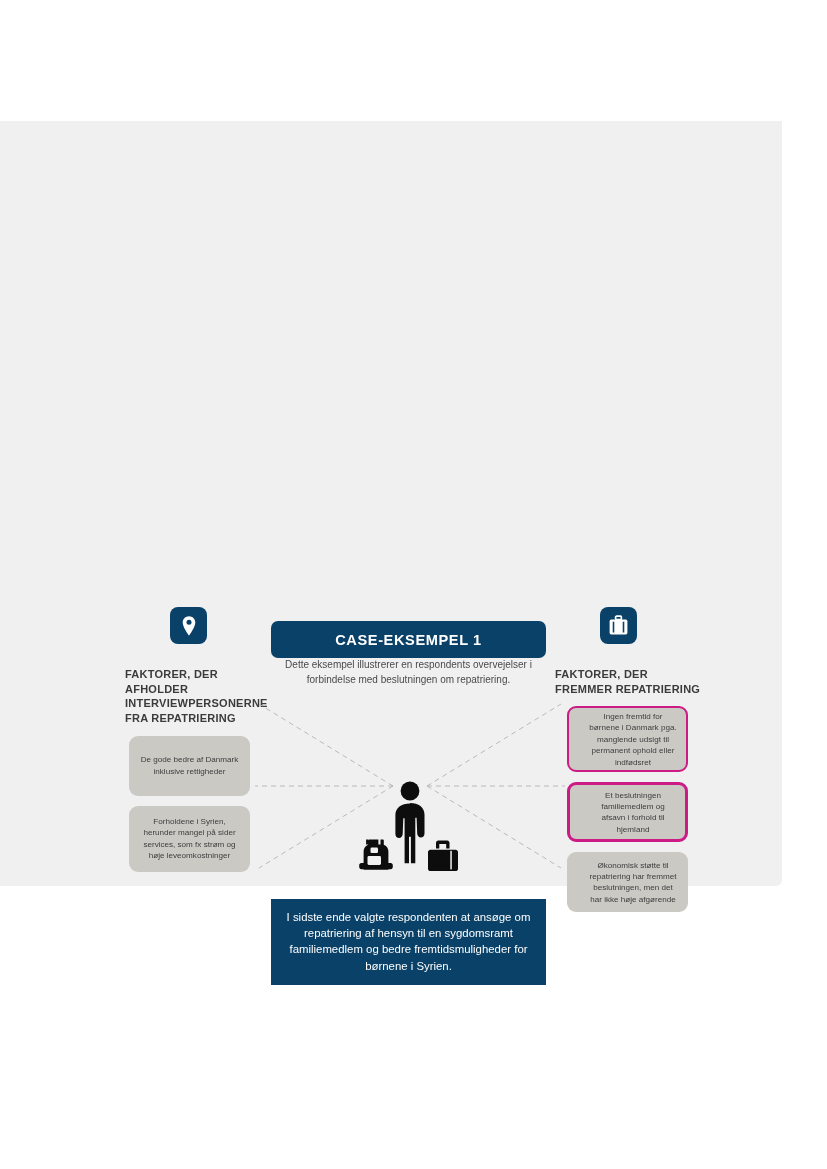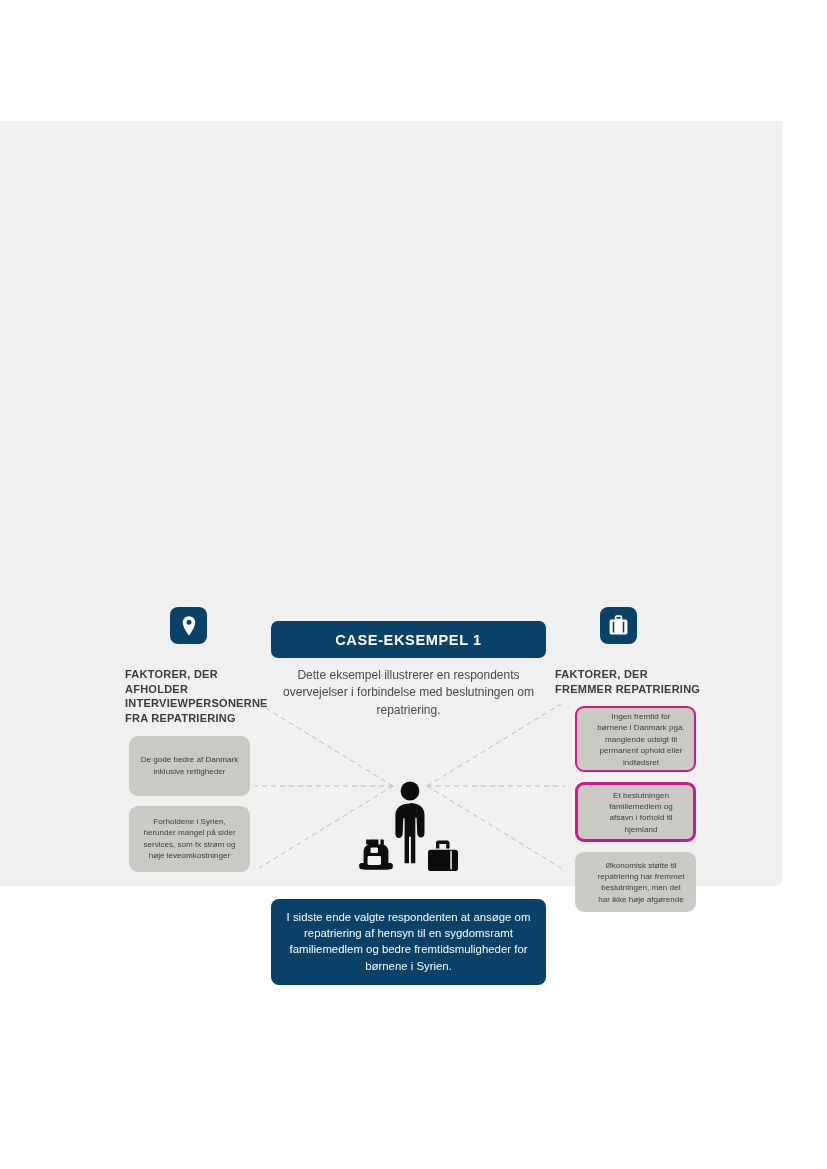--- a/index.html
+++ b/index.html
@@ -120,8 +120,7 @@
     margin-top: 20px;
   }
   .case-sub {
-    margin-top: 9px;
-    font-size: 12px;
+    font-size: 10px;
     line-height: 1.45;
     color: #4a4a4a;
     text-align: center;

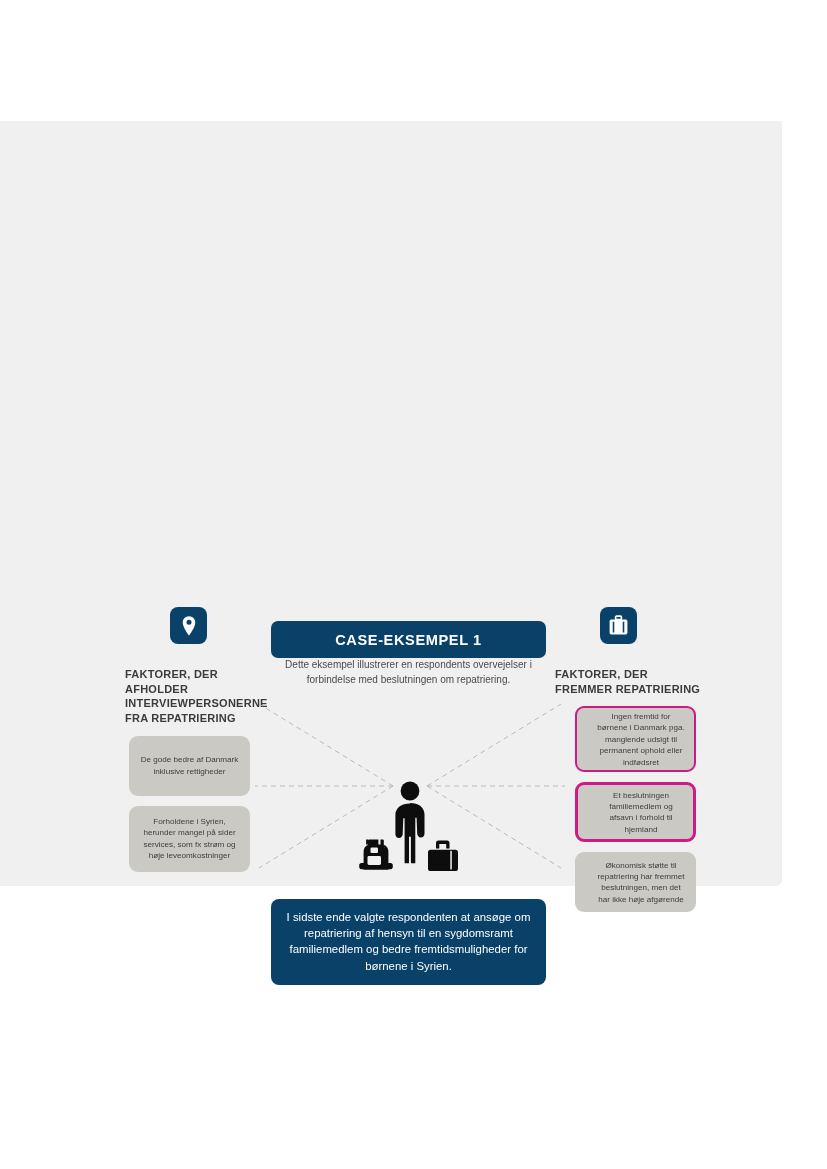--- a/index.html
+++ b/index.html
@@ -85,7 +85,7 @@
     margin-top: 10px;
   }
   .col-left  .fbox { margin-left: 4px; }
-  .col-right .fbox { margin-left: 20px; padding-left: 20px; }
+  .col-right .fbox { margin-left: 12px; padding-left: 20px; }
 
   .fbox.h-lg { height: 66px; }
   .fbox.h-md { height: 60px; }

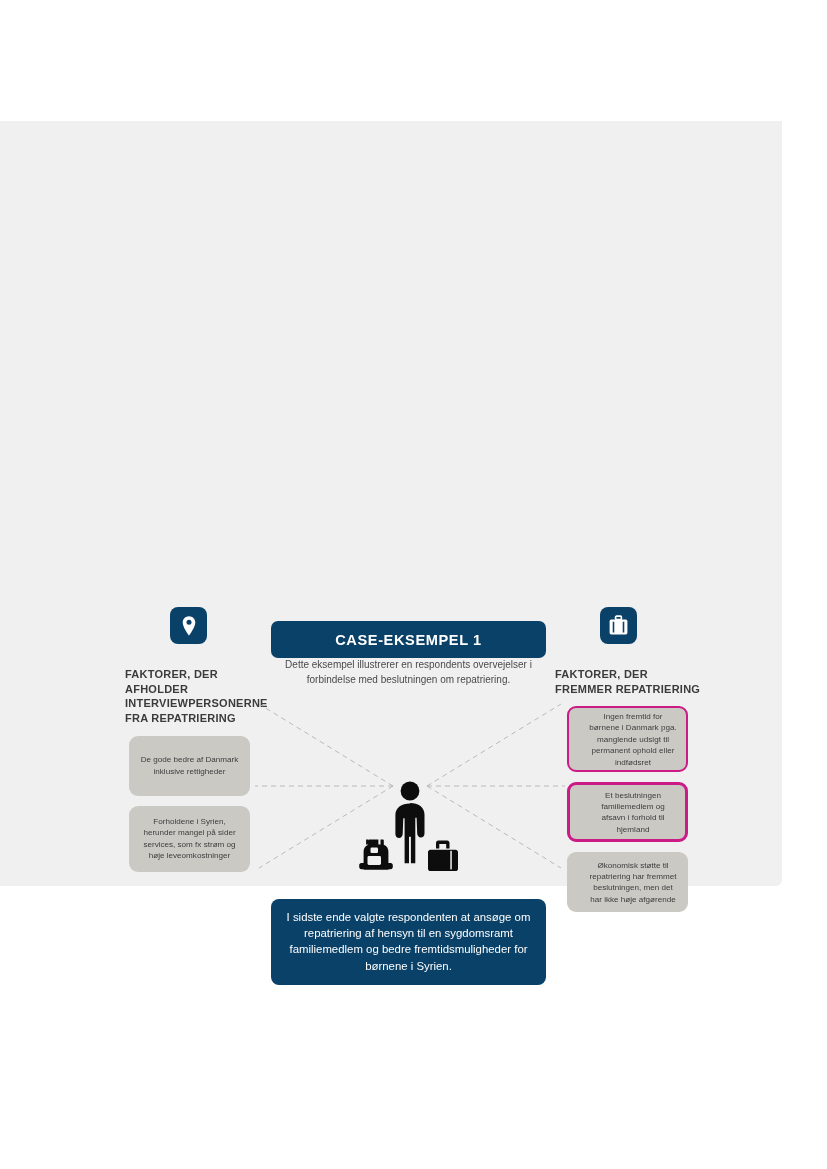--- a/index.html
+++ b/index.html
@@ -144,7 +144,7 @@
     width: 275px;
     box-sizing: border-box;
     background: #0a4168;
-    border-radius: 8px;
+    border-radius: 0;
     color: #ffffff;
     font-size: 11.4px;
     line-height: 1.42;

